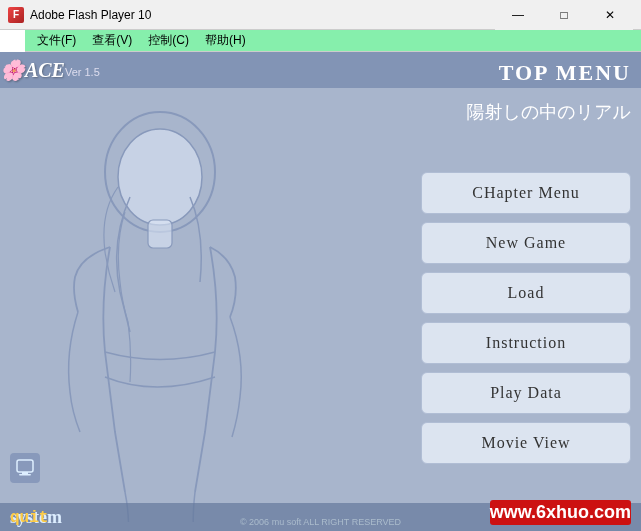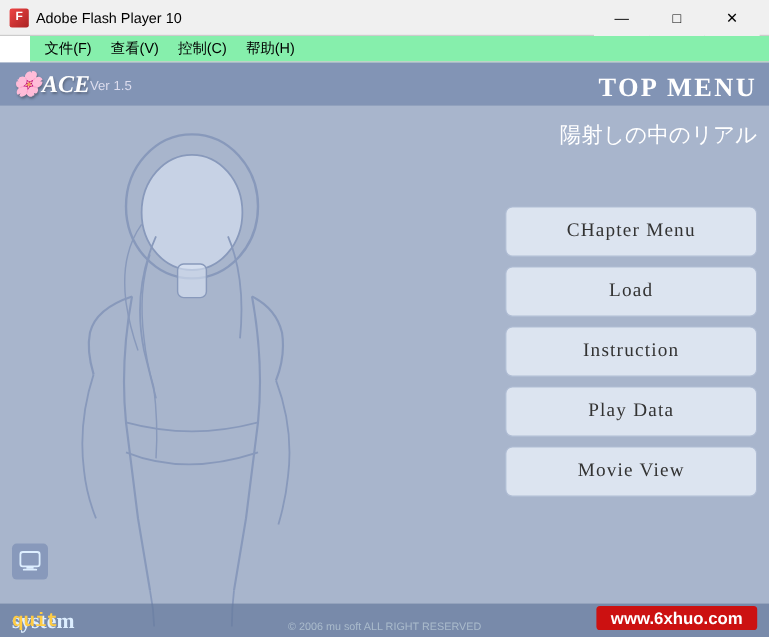--- a/index.html
+++ b/index.html
@@ -93,7 +93,7 @@
       background: rgba(120, 140, 175, 0.8);
       display: flex;
       align-items: center;
-      padding: 0 10px;
+      padding: 0 0;
     }
     .logo-ace {
       font-size: 20px;

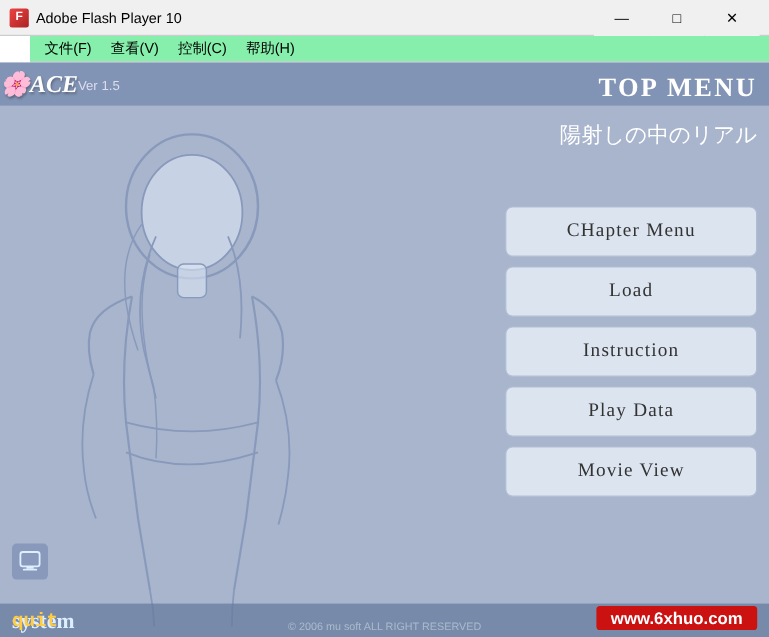--- a/index.html
+++ b/index.html
@@ -310,6 +310,7 @@
 
   <div class="buttons-panel">
     <button class="menu-btn">CHapter Menu</button>
+    <button class="menu-btn">New Game</button>
     <button class="menu-btn">Load</button>
     <button class="menu-btn">Instruction</button>
     <button class="menu-btn">Play Data</button>

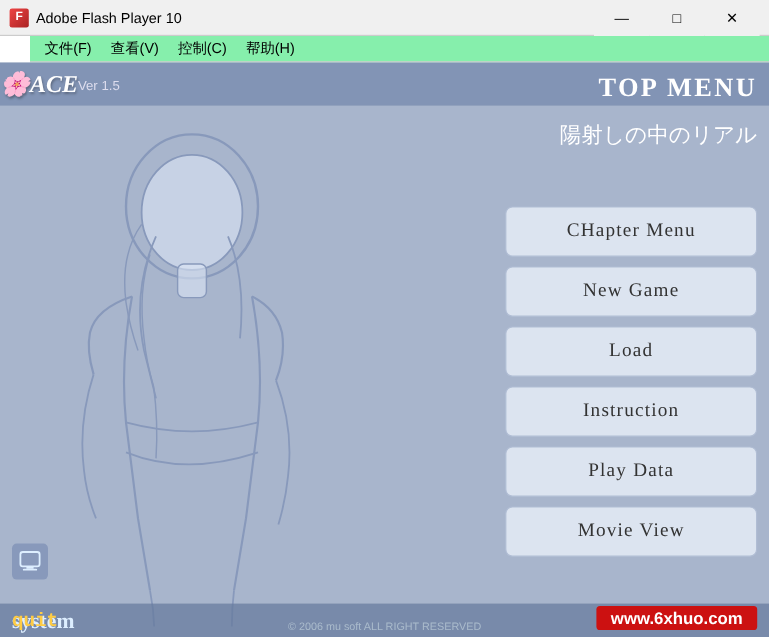--- a/index.html
+++ b/index.html
@@ -215,9 +215,9 @@
       right: 10px;
       background: #cc1111;
       color: #fff;
-      font-size: 14px;
-      font-weight: bold;
-      padding: 2px 12px;
+      font-size: 18px;
+      font-weight: bold;
+      padding: 2px 0;
       border-radius: 3px;
     }
 

